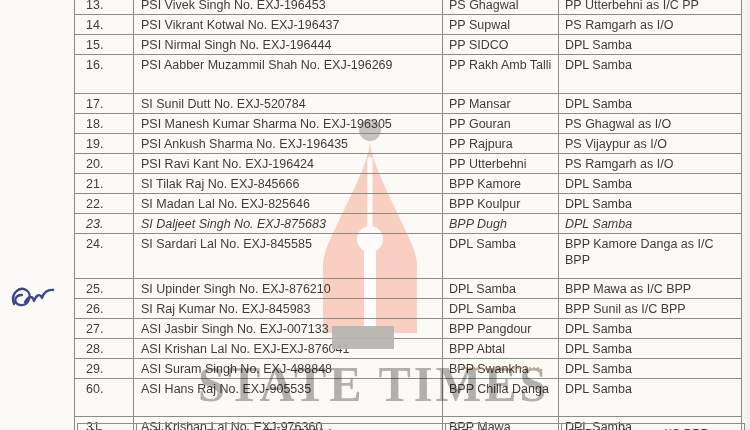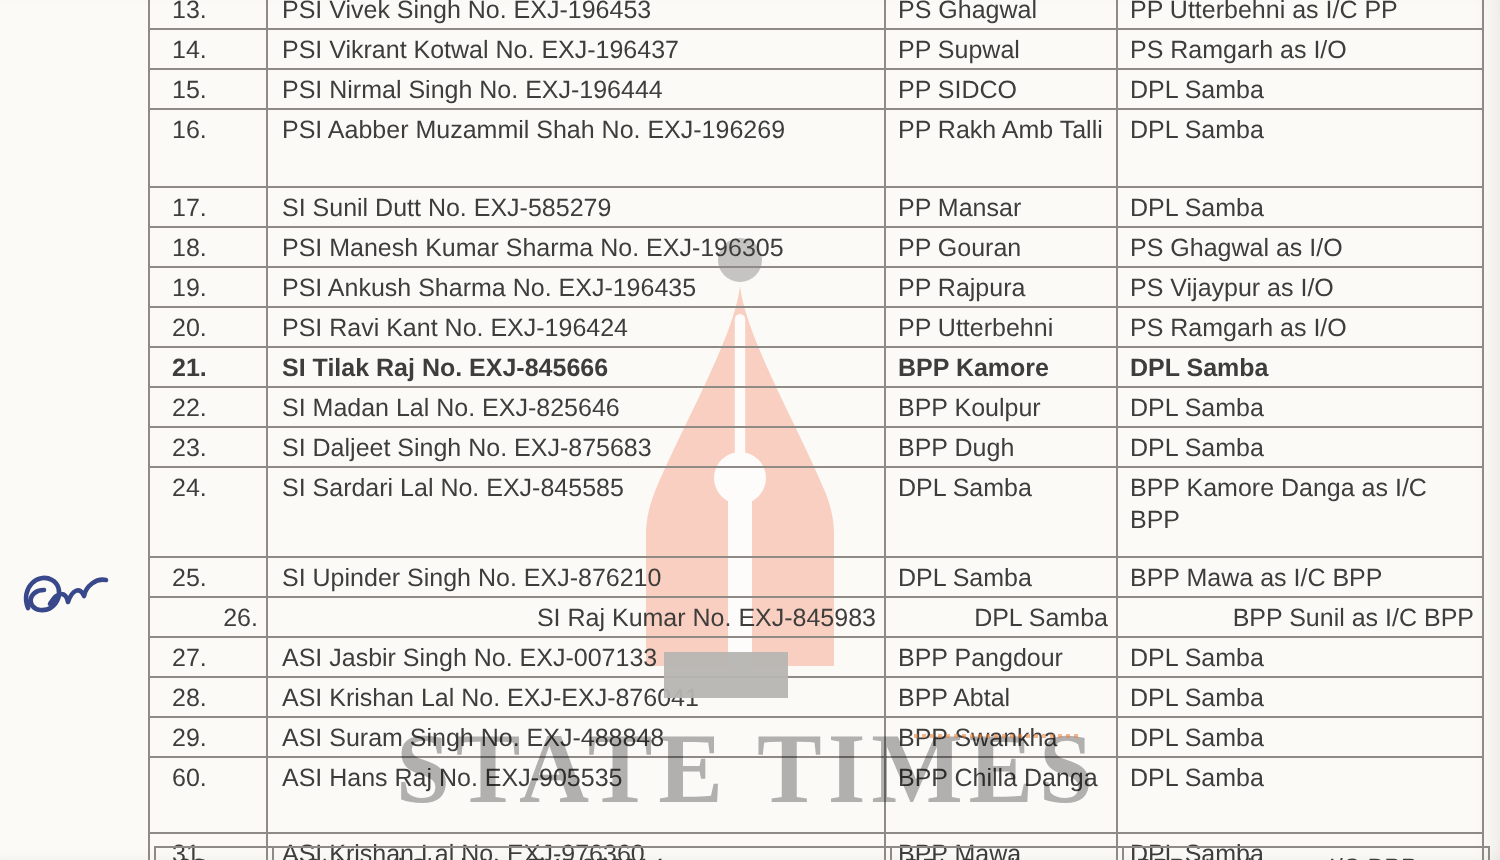--- a/index.html
+++ b/index.html
@@ -115,7 +115,7 @@
 
     <tr>
       <td class="c-no">17.</td>
-      <td class="c-name">SI Sunil Dutt No. EXJ-585279</td>
+      <td class="c-name">SI Sunil Dutt No. EXJ-520784</td>
       <td class="c-from">PP Mansar</td>
       <td class="c-to">DPL Samba</td>
     </tr>

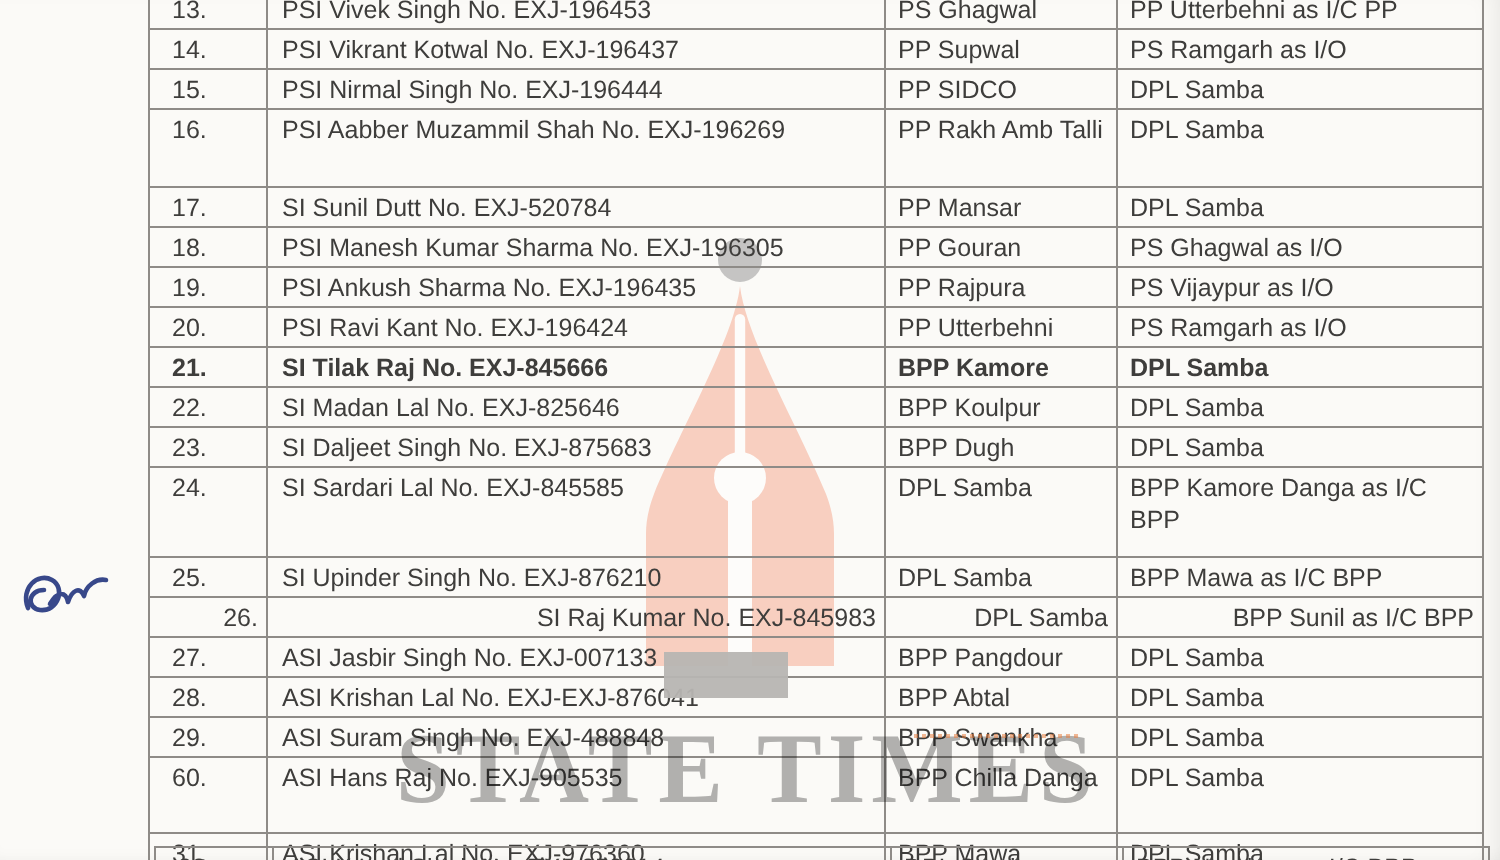--- a/index.html
+++ b/index.html
@@ -43,7 +43,7 @@
   #main-tbl tr:nth-child(4){height:39px;}
   #main-tbl tr:nth-child(6){height:17px;padding-left:12px;}
   #main-tbl tr:nth-child(7){height:17px;}
-  #main-tbl tr:nth-child(9){height:17px;font-weight:bold;}
+  #main-tbl tr:nth-child(9){height:17px;}
   #main-tbl tr:nth-child(11){height:19px;}
   #main-tbl tr:nth-child(12){height:45px;}
   #main-tbl tr:nth-child(13){height:19px;margin-left:40px;}

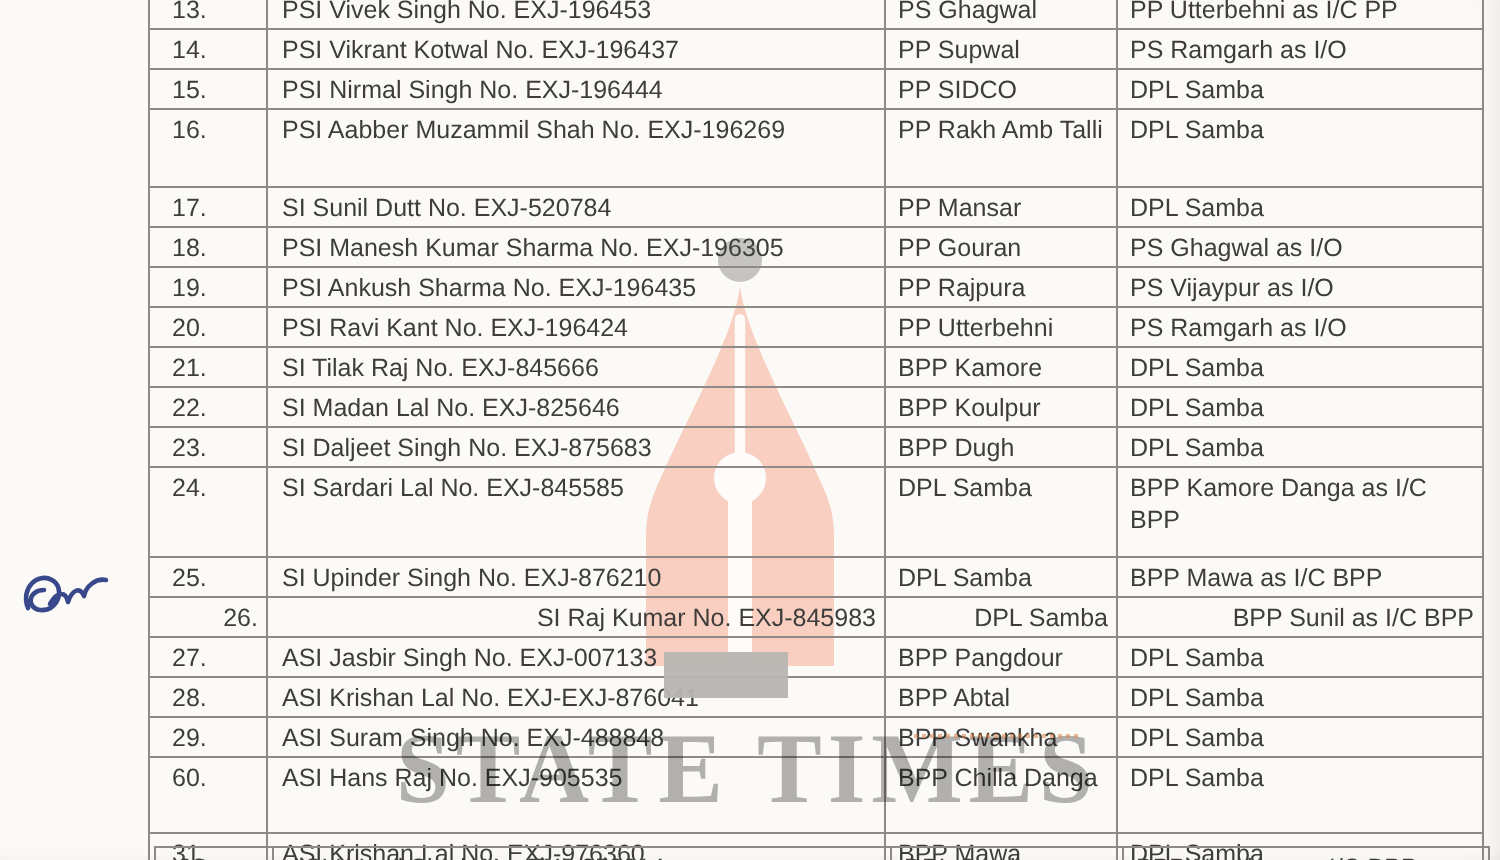--- a/index.html
+++ b/index.html
@@ -44,7 +44,7 @@
   #main-tbl tr:nth-child(6){height:17px;padding-left:12px;}
   #main-tbl tr:nth-child(7){height:17px;}
   #main-tbl tr:nth-child(9){height:17px;}
-  #main-tbl tr:nth-child(11){height:19px;}
+  #main-tbl tr:nth-child(11){height:19px;font-style:italic;}
   #main-tbl tr:nth-child(12){height:45px;}
   #main-tbl tr:nth-child(13){height:19px;margin-left:40px;}
   #main-tbl tr:nth-child(14){height:17px;text-align:right;}

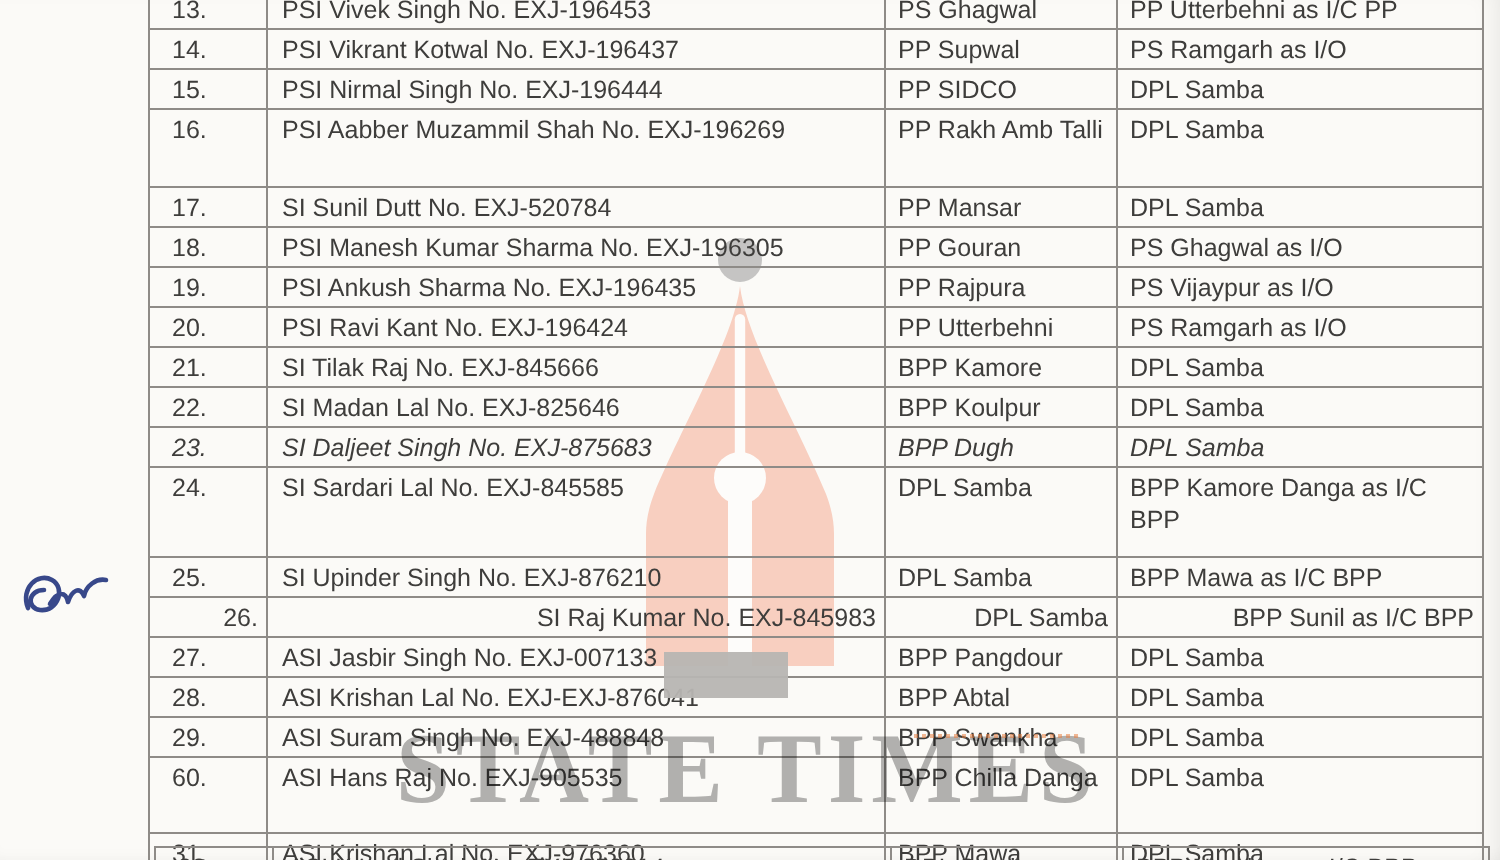--- a/index.html
+++ b/index.html
@@ -47,7 +47,7 @@
   #main-tbl tr:nth-child(11){height:19px;font-style:italic;}
   #main-tbl tr:nth-child(12){height:45px;}
   #main-tbl tr:nth-child(13){height:19px;margin-left:40px;}
-  #main-tbl tr:nth-child(14){height:17px;text-align:right;}
+  #main-tbl tr:nth-child(14){height:17px;}
   #main-tbl tr:nth-child(15){height:17px;}
   #main-tbl tr:nth-child(16){height:19px;margin-left:40px;}
   #main-tbl tr:nth-child(17){height:19px;}

